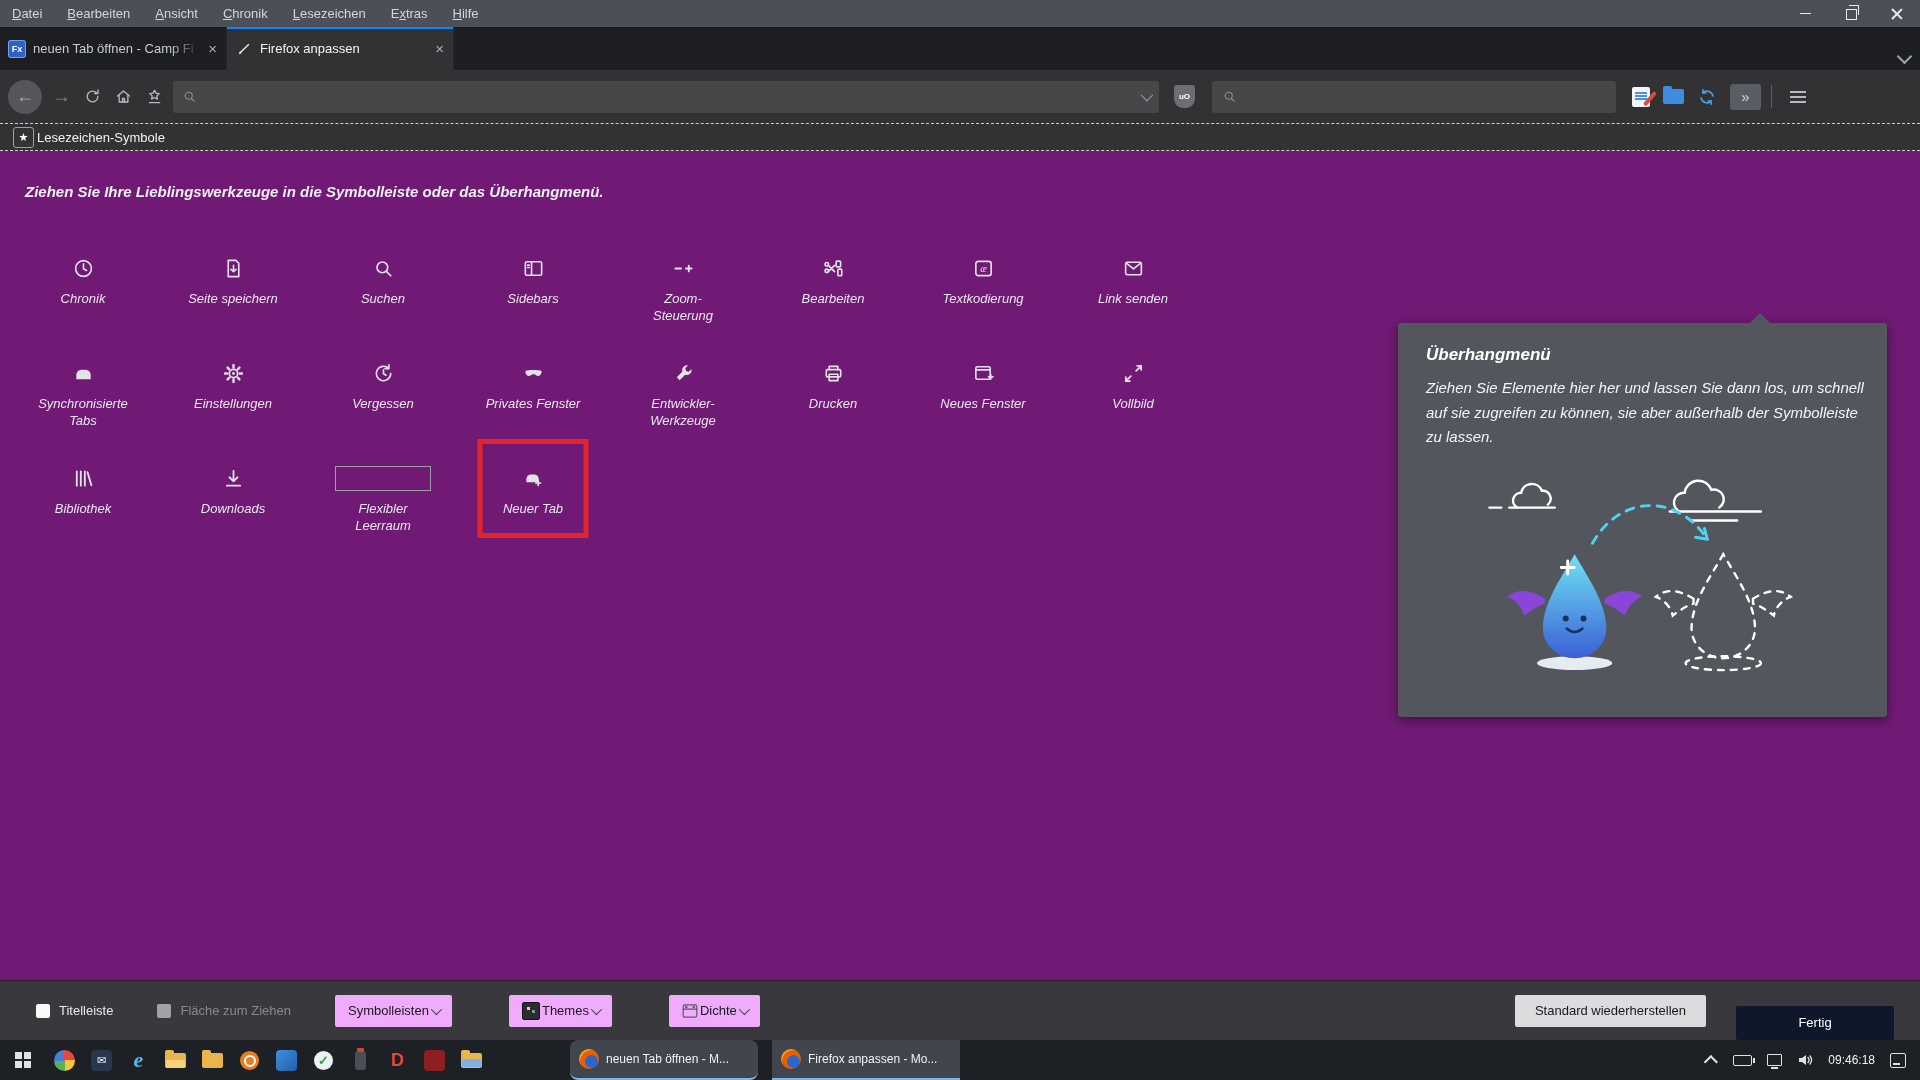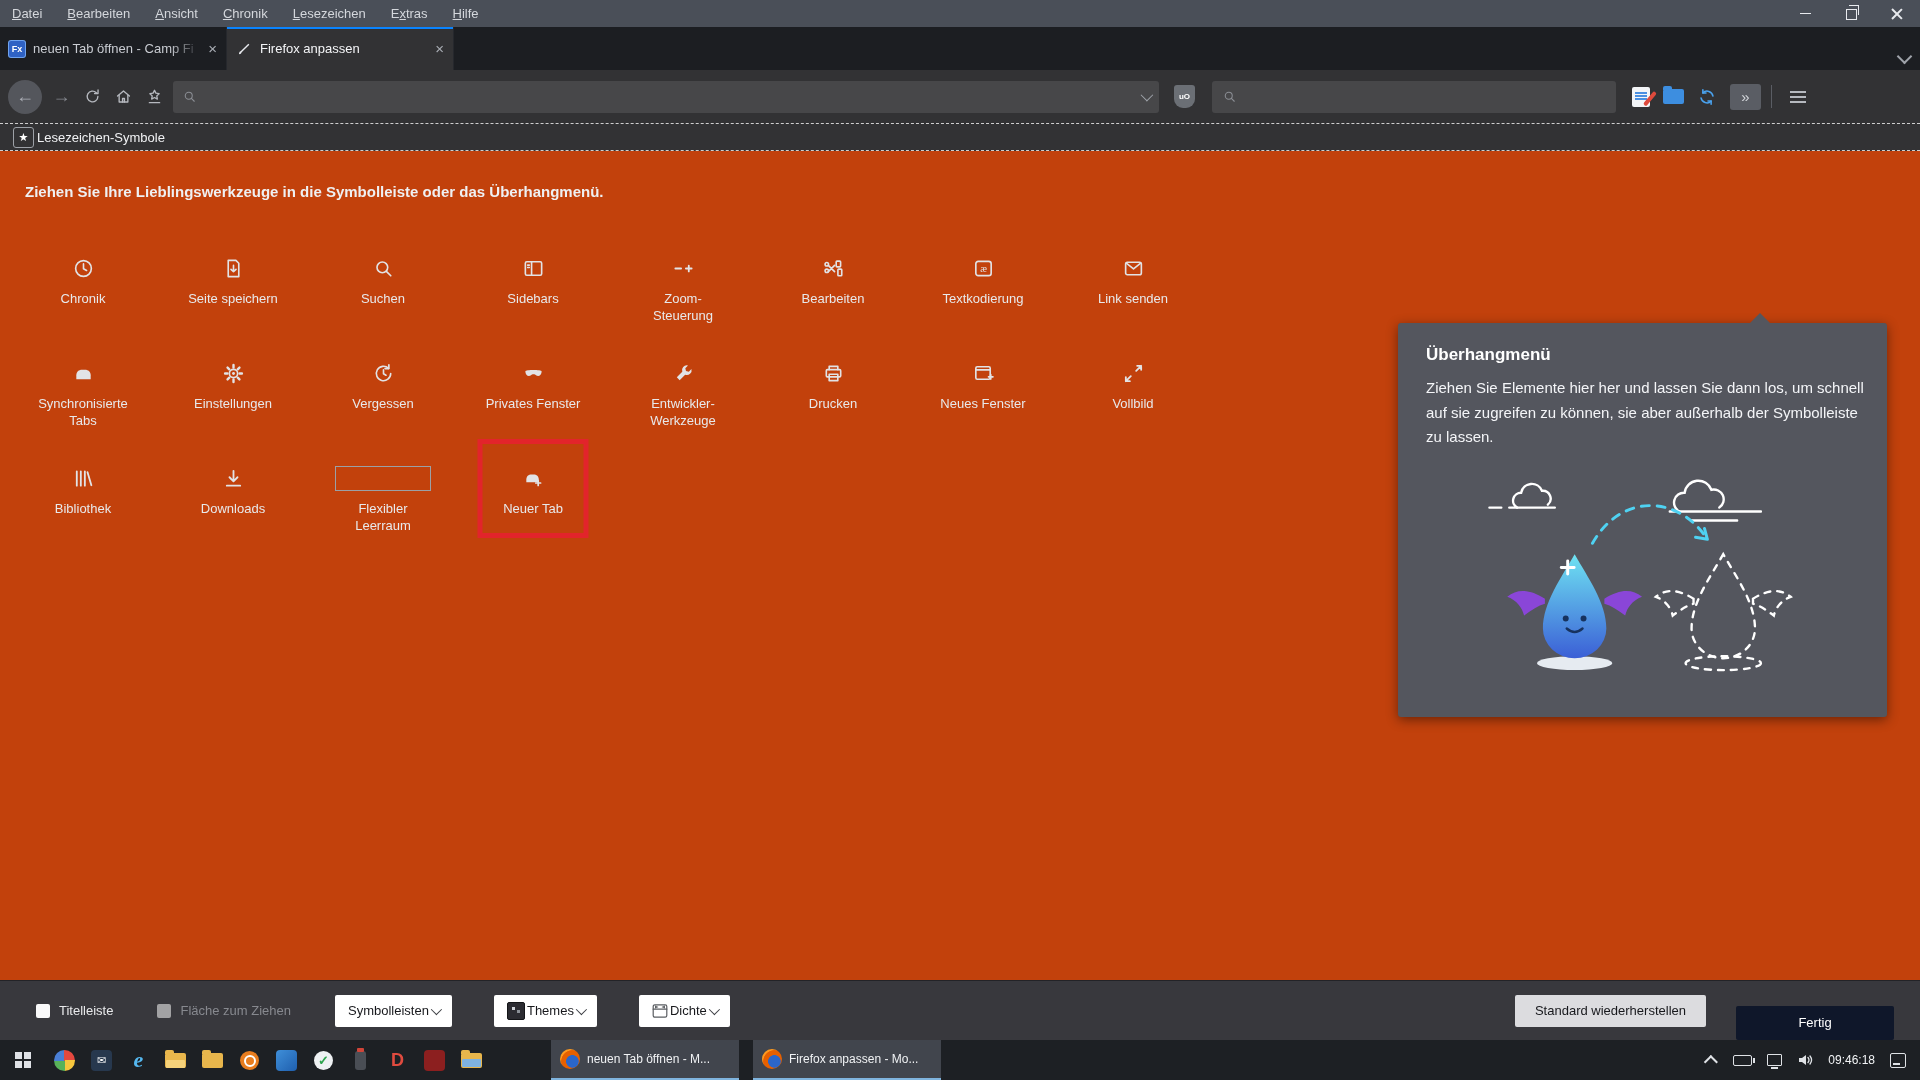--- a/index.html
+++ b/index.html
@@ -71,7 +71,7 @@
     justify-content:center;font-size:11px;color:#fff;flex:none;}
 
   
-  .main{flex:1;position:relative;background:#c2410c;}
+  .main{flex:1;position:relative;background:#701a75;font-style:italic;}
   .heading{position:absolute;left:25px;top:32px;font-size:15px;font-weight:bold;color:#eff0f2;}
   .grid{position:absolute;left:8px;top:92px;display:grid;grid-template-columns:repeat(8,150px);grid-auto-rows:105px;}
   .grid-item{display:flex;flex-direction:column;align-items:center;position:relative;color:#e8e9eb;}

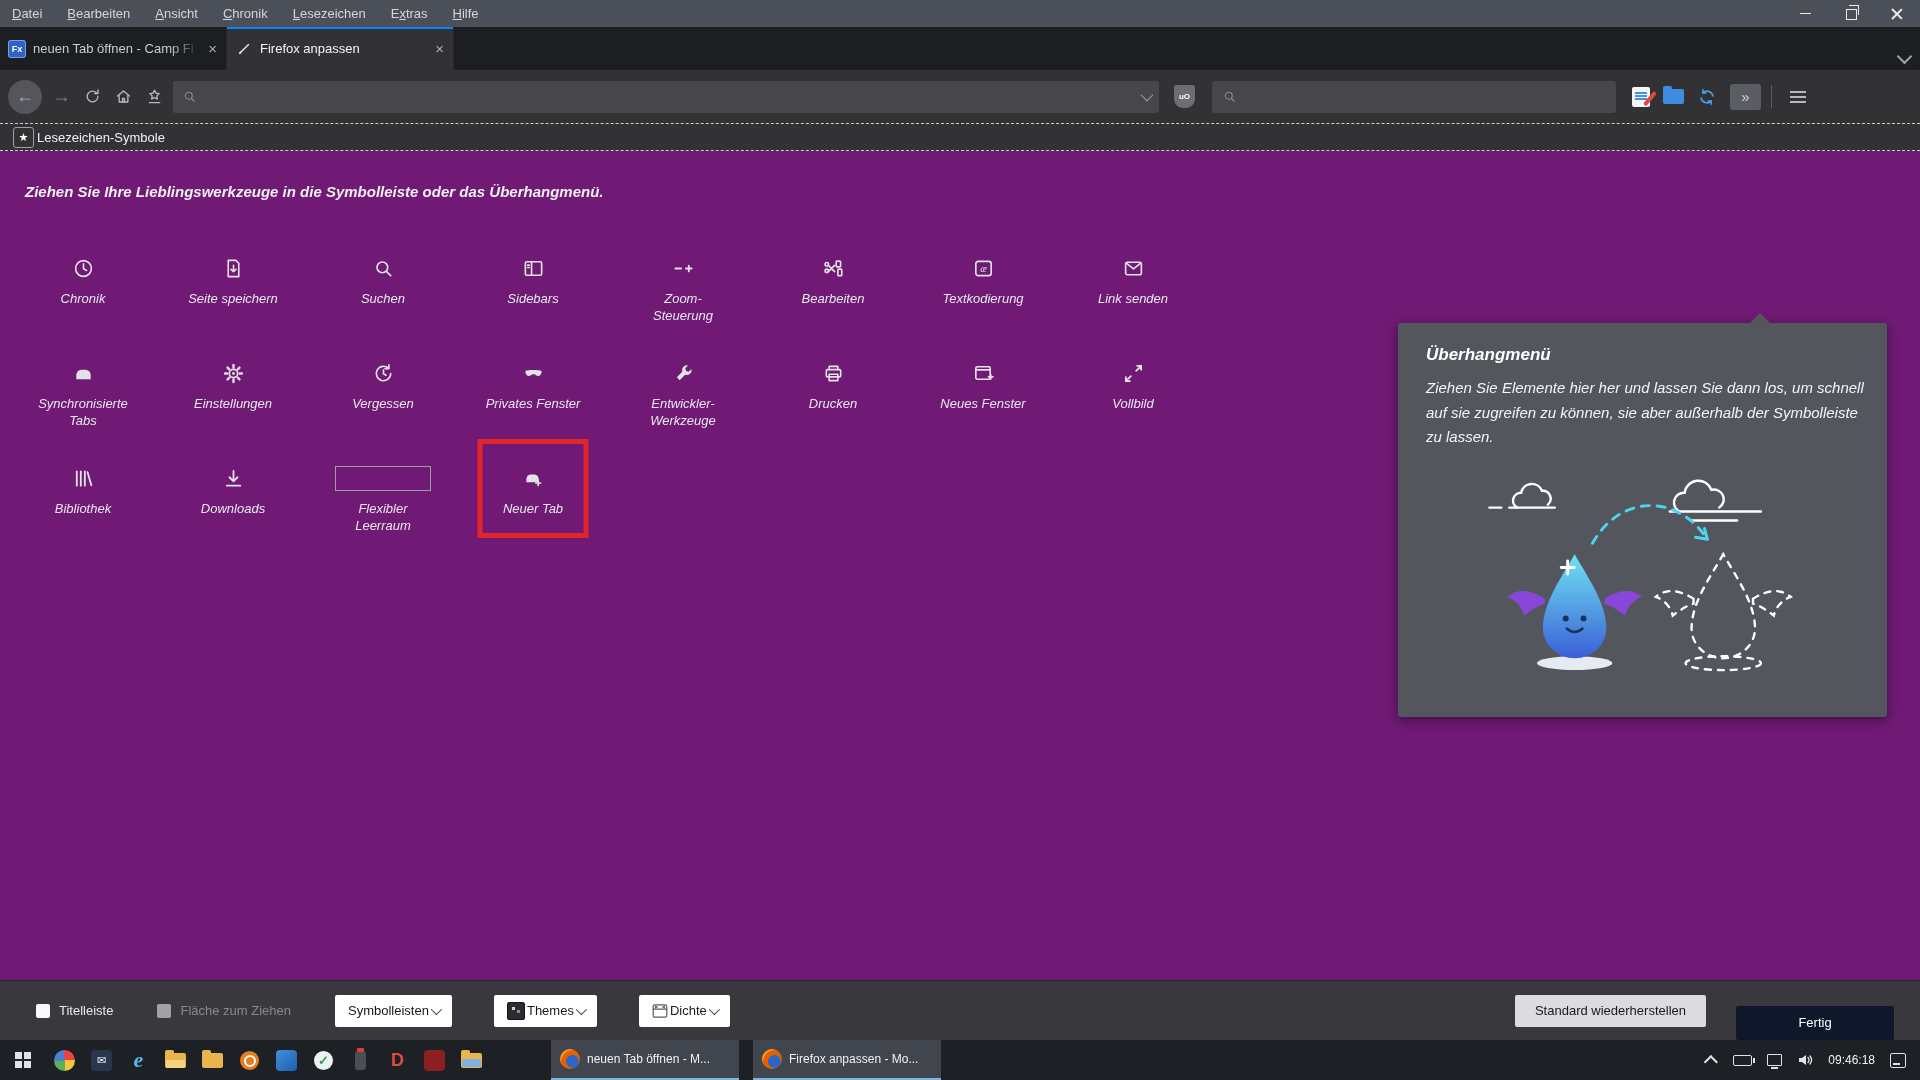--- a/index.html
+++ b/index.html
@@ -98,8 +98,8 @@
   .chk.disabled{color:#87898f;}
   .chk-box{width:14px;height:14px;background:#f9f9fa;border-radius:2px;flex:none;}
   .chk.disabled .chk-box{opacity:.55;}
-  .dd{height:32px;background:#ffffff;border-radius:2px;display:flex;align-items:center;padding:0 13px;
-    gap:2px;font-size:13px;color:#17181c;margin-right:42px;box-sizing:border-box;}
+  .dd{height:32px;background:#f0abfc;border-radius:2px;display:flex;align-items:center;padding:0 13px;
+    gap:2px;font-size:13px;color:#17181c;margin-right:57px;box-sizing:border-box;}
   .dd-chev-dark{width:7px;height:7px;border-right:1.8px solid #3c3e43;border-bottom:1.8px solid #3c3e43;
     transform:rotate(45deg) translateY(-2px);}
   .theme-thumb{width:16px;height:16px;border-radius:2px;background:#2b2b31;border:1px solid #141518;position:relative;}

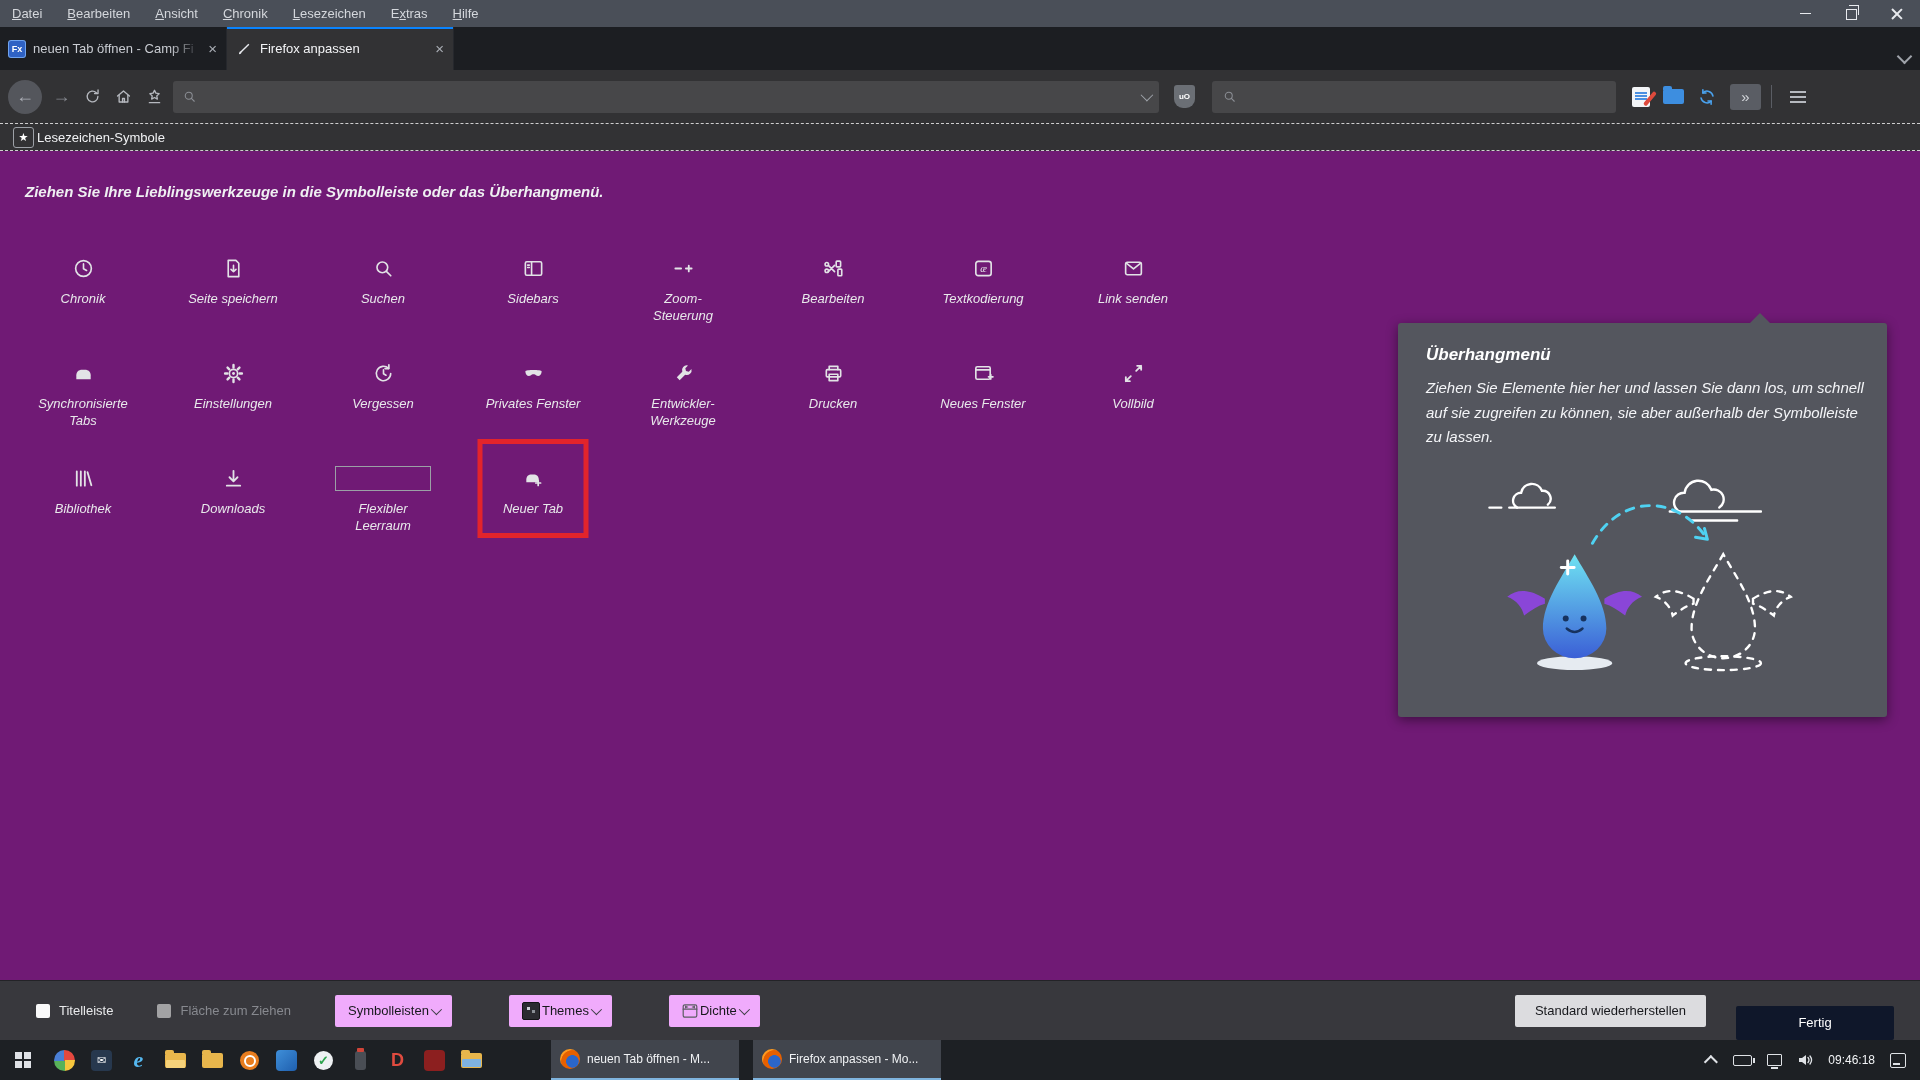--- a/index.html
+++ b/index.html
@@ -139,7 +139,7 @@
   .task-btn{height:40px;width:188px;display:flex;align-items:center;gap:7px;padding:0 9px;background:#41454d;
     border-bottom:2px solid #7fb4de;font-size:12px;color:#f0f2f4;box-sizing:border-box;flex:none;}
   .task-btn .lbl{white-space:nowrap;overflow:hidden;}
-  .task-btn.first{margin-left:61px;}
+  .task-btn.first{margin-left:80px;border-radius:8px;}
   .task-btn + .task-btn{margin-left:14px;}
   .ff-logo{width:20px;height:20px;border-radius:50%;flex:none;
     background:radial-gradient(circle at 62% 62%,#2b66c9 0 34%,#e66000 38% 62%,#ff9a1f 66%);}

